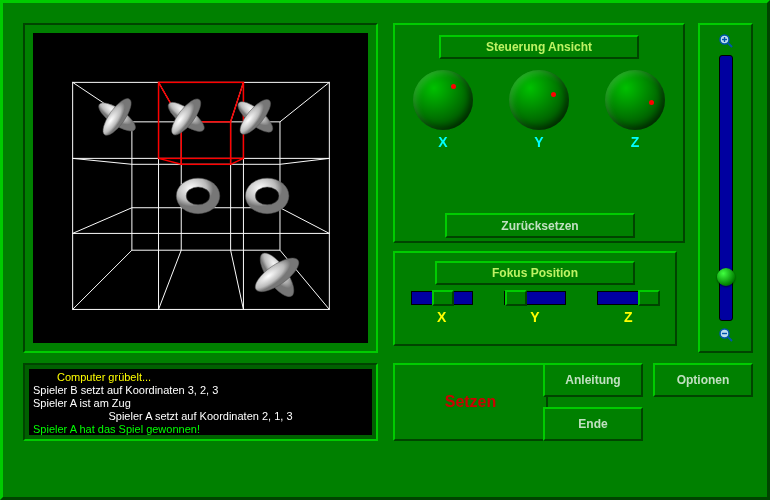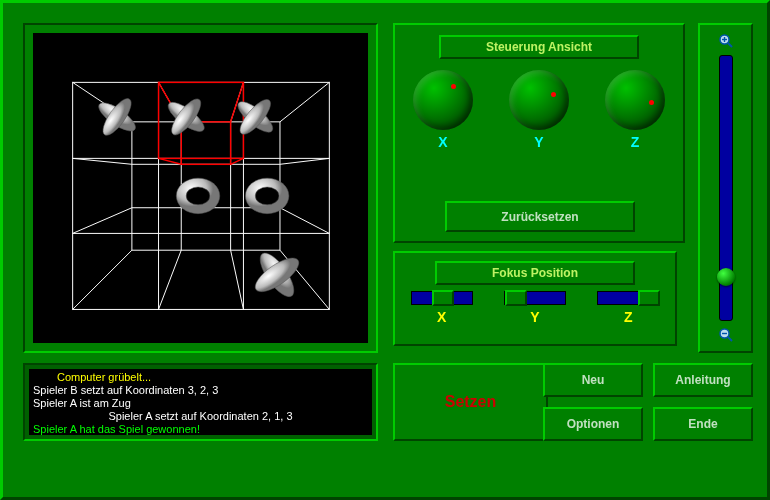--- a/index.html
+++ b/index.html
@@ -66,7 +66,7 @@
   .dot { position: absolute; width: 5px; height: 5px; border-radius: 50%; background: #ff0000; }
   .dial-label { margin-top: 4px; font-size: 14px; font-weight: bold; color: #00ffff; }
 
-  #reset-btn { position: absolute; top: 176px; left: 50px; width: 190px; height: 31px; }
+  #reset-btn { position: absolute; top: 188px; left: 50px; width: 190px; height: 25px; }
   .btn {
     border: 2px solid #004400;
     border-top-color: #00cc00;

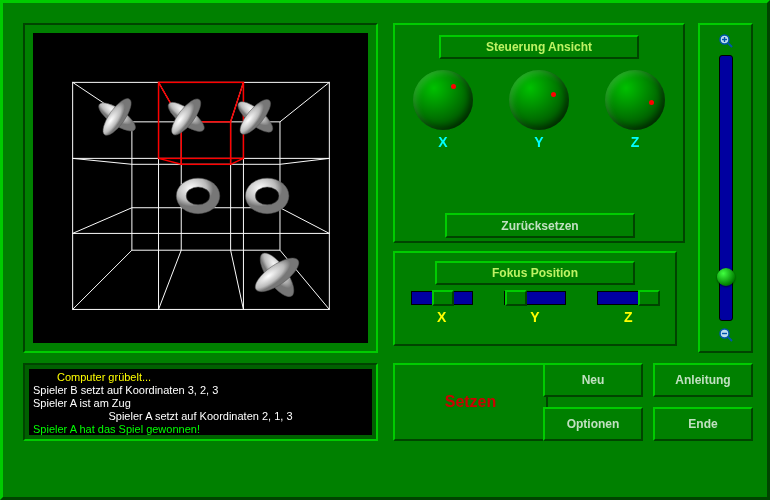--- a/index.html
+++ b/index.html
@@ -280,7 +280,6 @@
   <div id="setzen-btn" class="btn red-text">Setzen</div>
 
   <div id="btn-grid">
-    <div class="btn">Neu</div>
     <div class="btn">Anleitung</div>
     <div class="btn">Optionen</div>
     <div class="btn">Ende</div>

